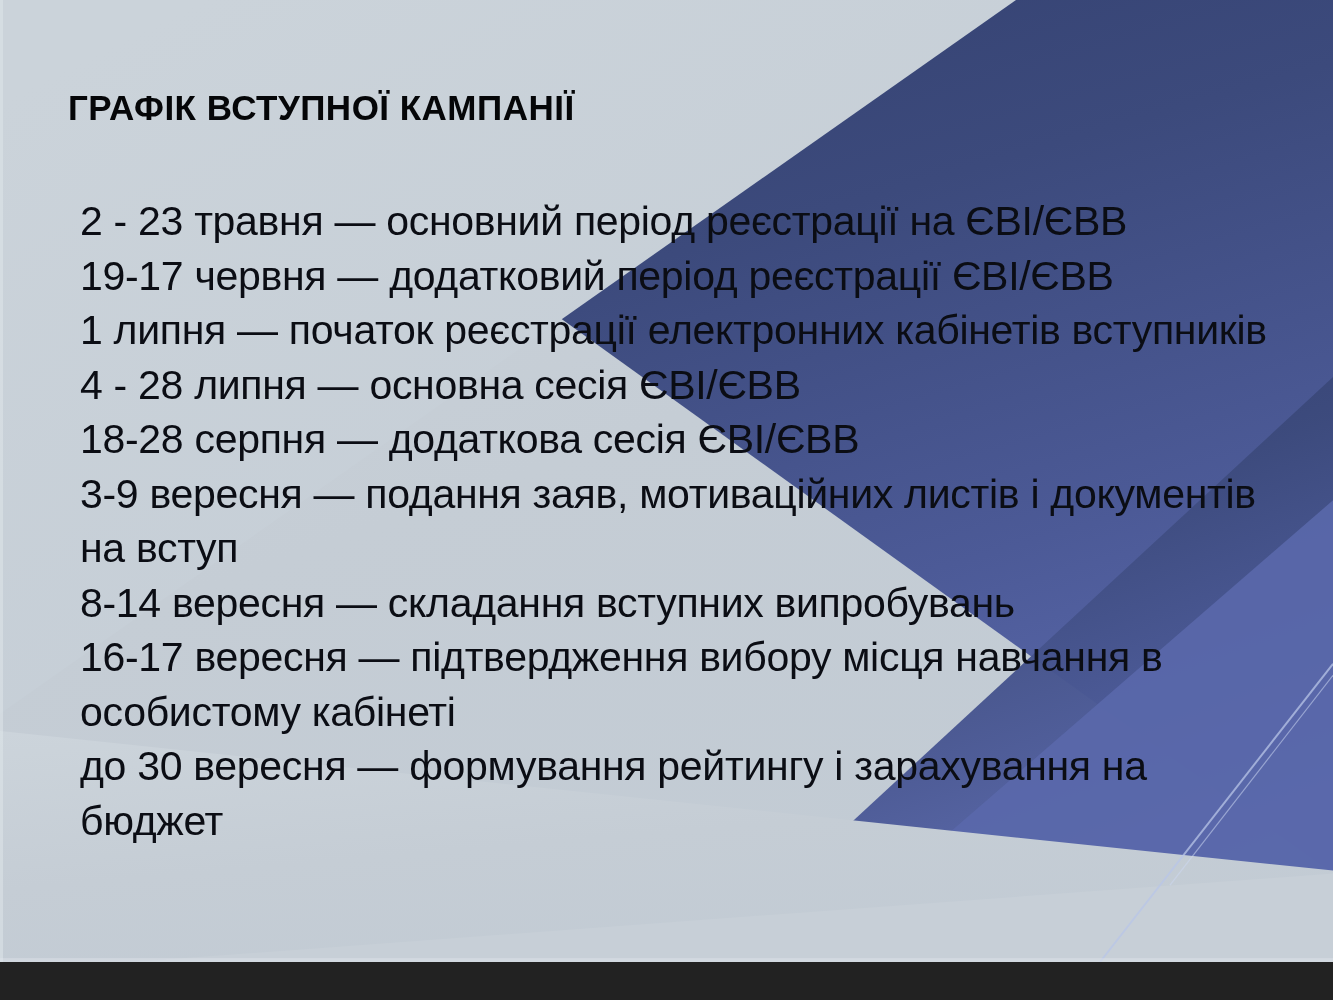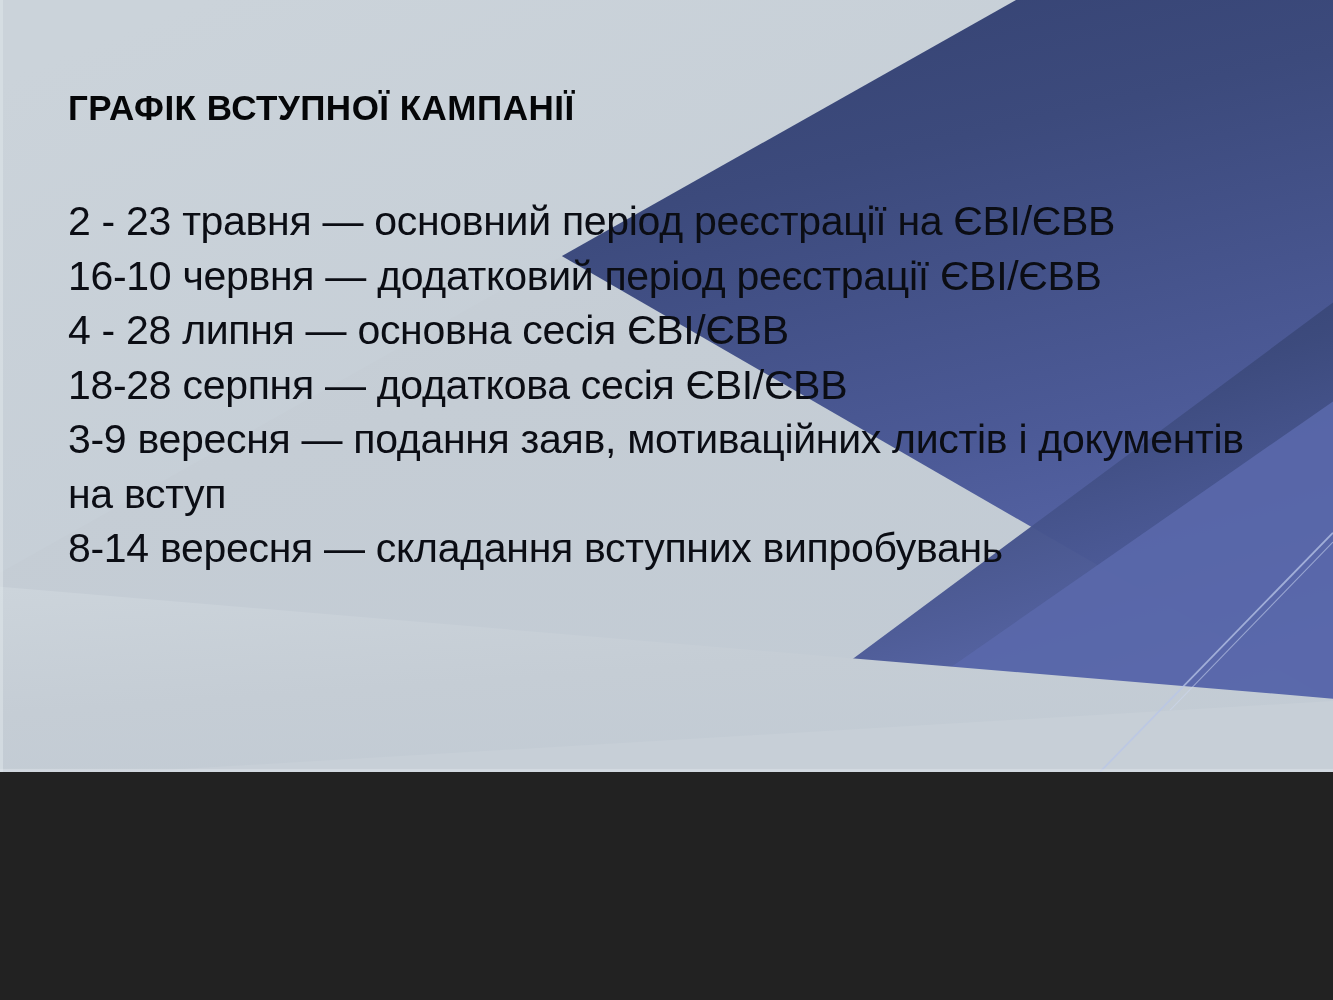--- a/index.html
+++ b/index.html
@@ -11,7 +11,7 @@
   .slide {
     position: relative;
     width: 1333px;
-    height: 772px;
+    height: 962px;
     overflow: hidden;
     font-family: "Liberation Sans", sans-serif;
     background: #3b4877;

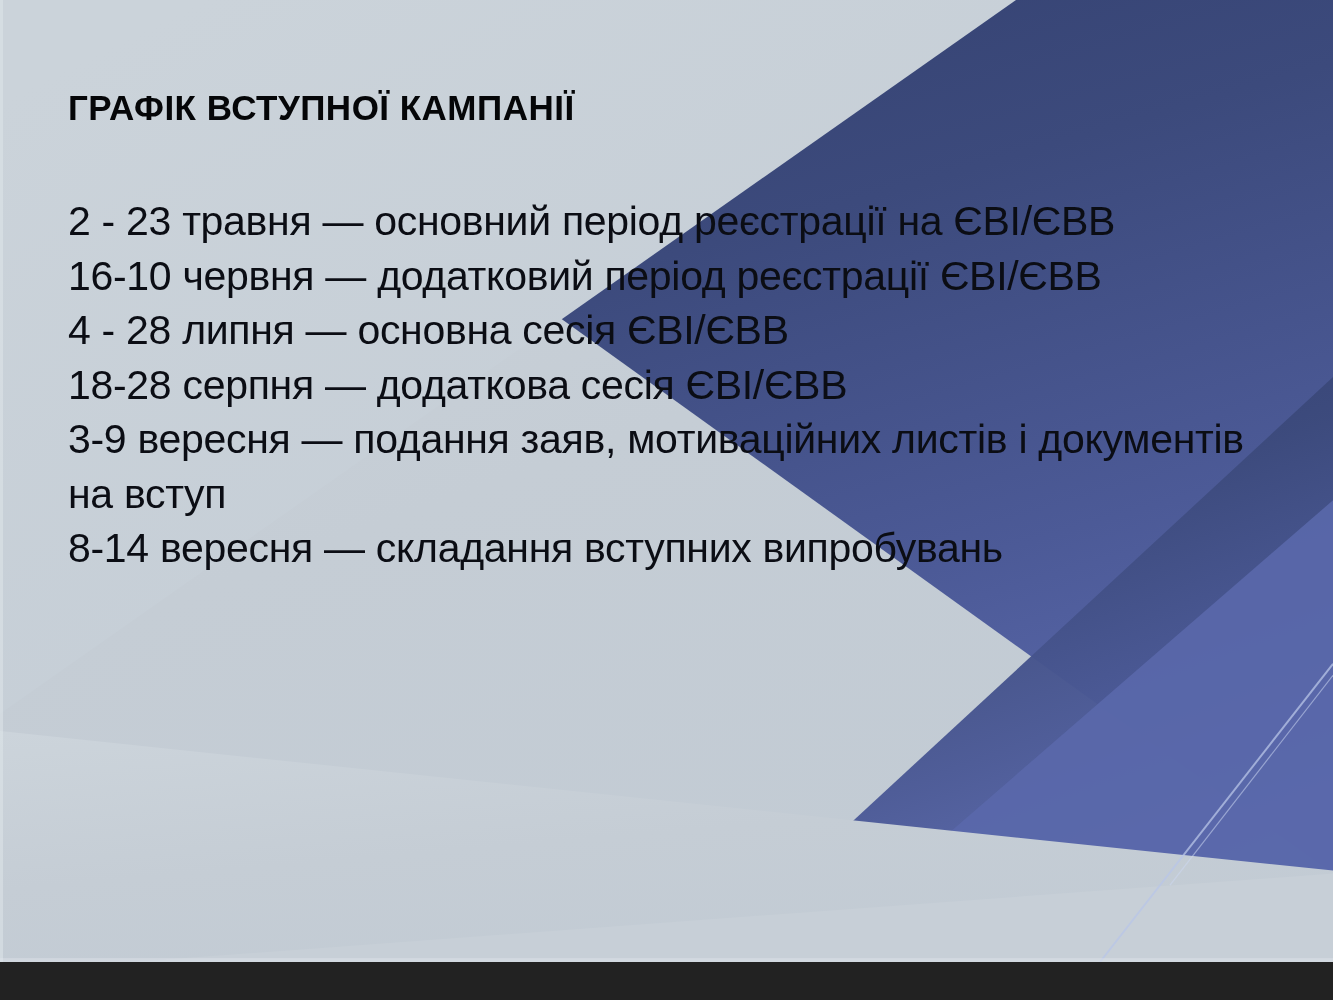--- a/index.html
+++ b/index.html
@@ -54,6 +54,7 @@
   .body-line {
     display: block;
     white-space: normal;
+    margin-left: 12px;
   }
 </style>
 </head>

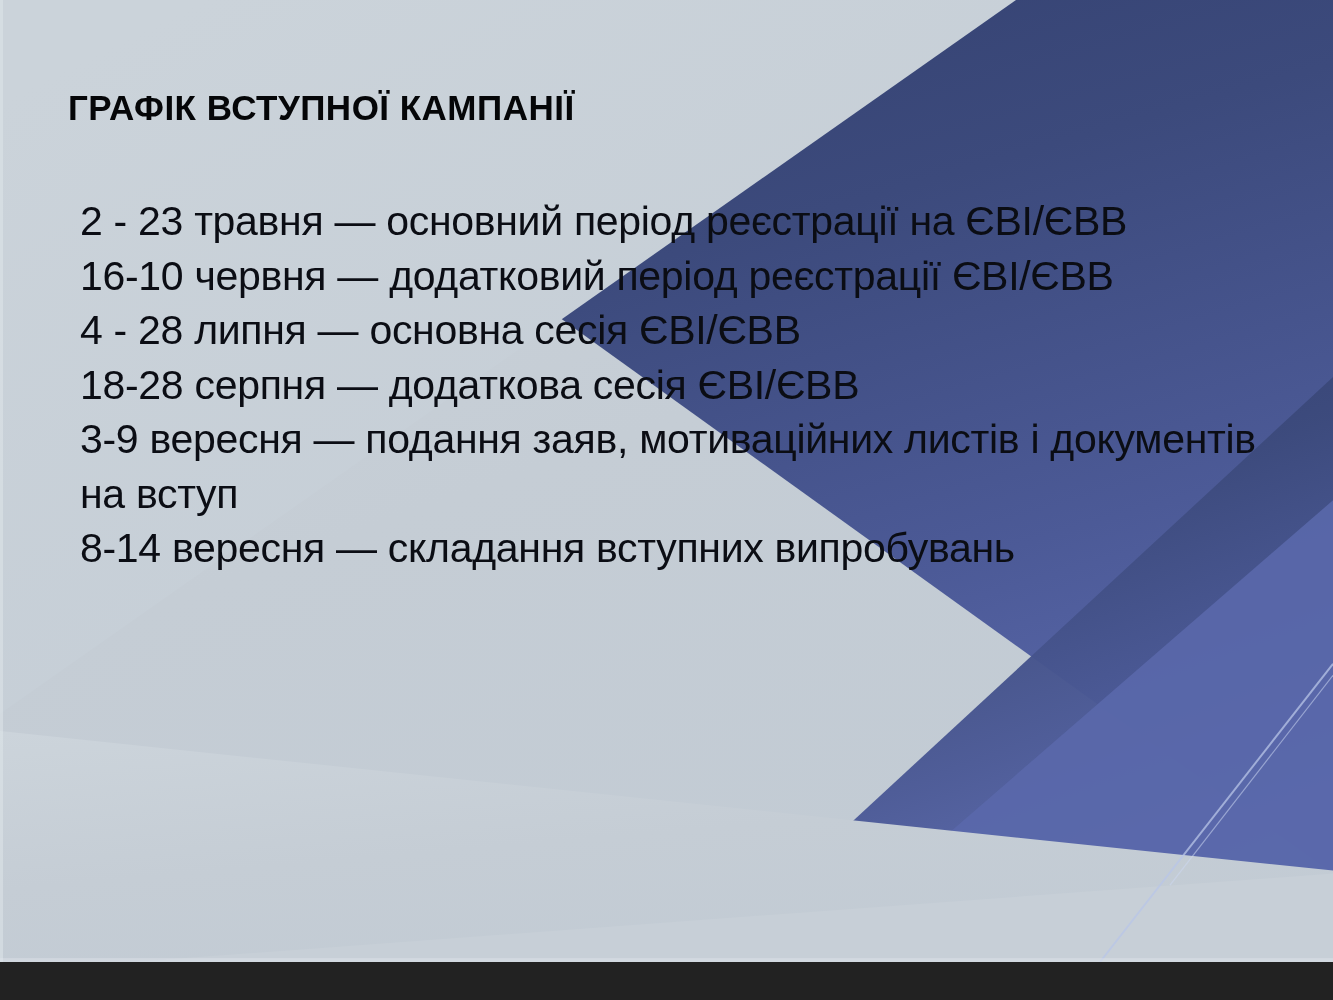--- a/index.html
+++ b/index.html
@@ -108,7 +108,7 @@
 
     <div class="body-block">
       <span class="body-line">2 - 23 травня — основний період реєстрації на ЄВІ/ЄВВ</span>
-      <span class="body-line">16-10 червня — додатковий період реєстрації ЄВІ/ЄВВ</span>
+      <span class="body-line">19-17 червня — додатковий період реєстрації ЄВІ/ЄВВ</span>
       <span class="body-line">4 - 28 липня — основна сесія ЄВІ/ЄВВ</span>
       <span class="body-line">18-28 серпня — додаткова сесія ЄВІ/ЄВВ</span>
       <span class="body-line">3-9 вересня — подання заяв, мотиваційних листів і документів на вступ</span>

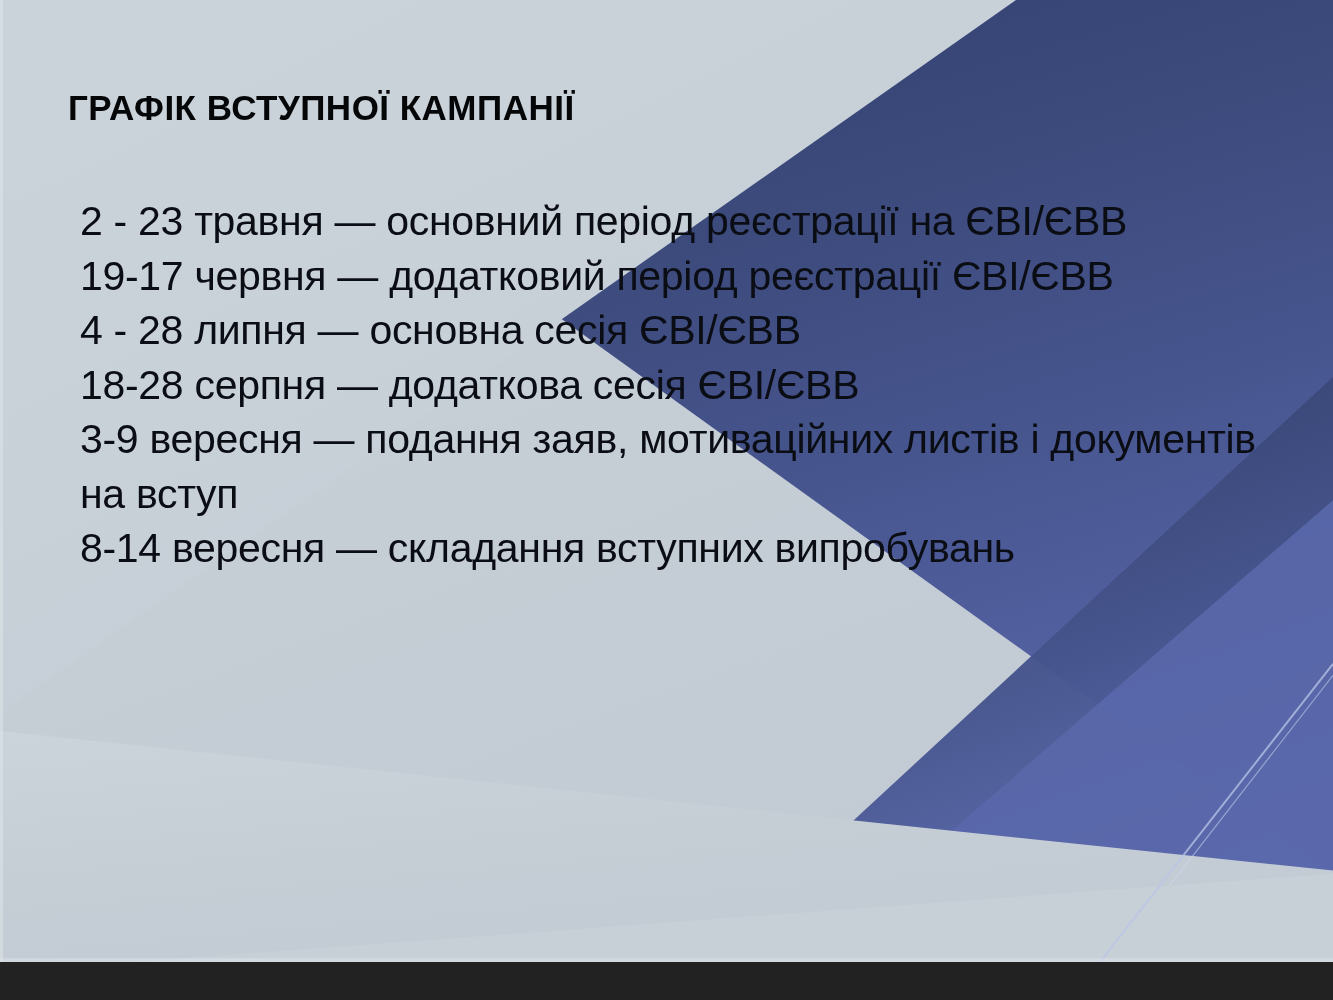--- a/index.html
+++ b/index.html
@@ -109,6 +109,7 @@
     <div class="body-block">
       <span class="body-line">2 - 23 травня — основний період реєстрації на ЄВІ/ЄВВ</span>
       <span class="body-line">19-17 червня — додатковий період реєстрації ЄВІ/ЄВВ</span>
+      <span class="body-line">1 липня — початок реєстрації електронних кабінетів вступників</span>
       <span class="body-line">4 - 28 липня — основна сесія ЄВІ/ЄВВ</span>
       <span class="body-line">18-28 серпня — додаткова сесія ЄВІ/ЄВВ</span>
       <span class="body-line">3-9 вересня — подання заяв, мотиваційних листів і документів на вступ</span>

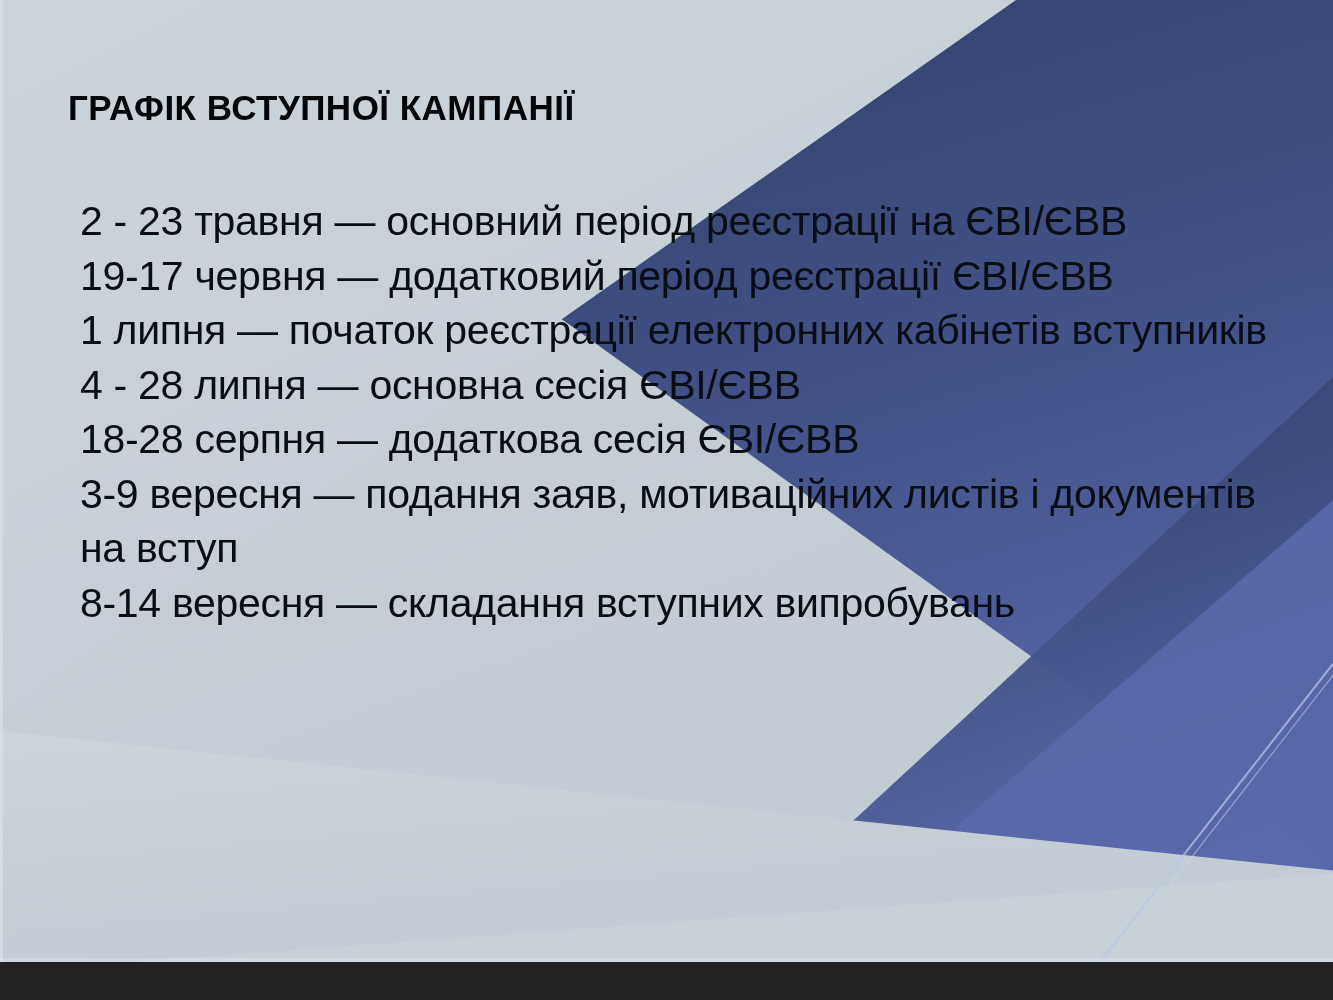--- a/index.html
+++ b/index.html
@@ -114,6 +114,7 @@
       <span class="body-line">18-28 серпня — додаткова сесія ЄВІ/ЄВВ</span>
       <span class="body-line">3-9 вересня — подання заяв, мотиваційних листів і документів на вступ</span>
       <span class="body-line">8-14 вересня — складання вступних випробувань</span>
+      <span class="body-line">16-17 вересня — підтвердження вибору місця навчання в особистому кабінеті</span>
     </div>
 
   </div>

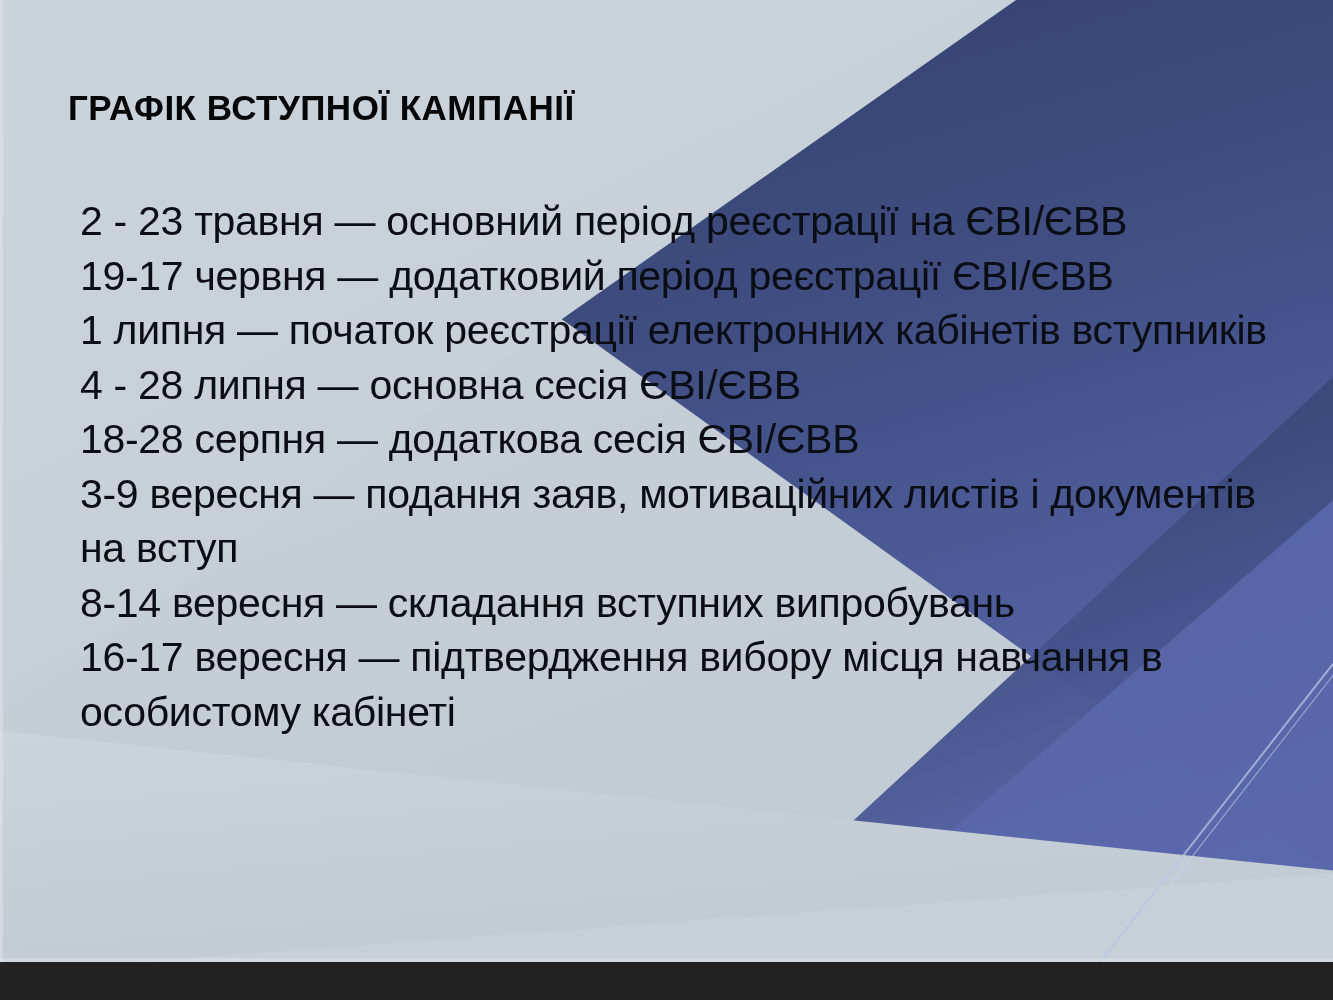--- a/index.html
+++ b/index.html
@@ -115,6 +115,7 @@
       <span class="body-line">3-9 вересня — подання заяв, мотиваційних листів і документів на вступ</span>
       <span class="body-line">8-14 вересня — складання вступних випробувань</span>
       <span class="body-line">16-17 вересня — підтвердження вибору місця навчання в особистому кабінеті</span>
+      <span class="body-line">до 30 вересня — формування рейтингу і зарахування на бюджет</span>
     </div>
 
   </div>

